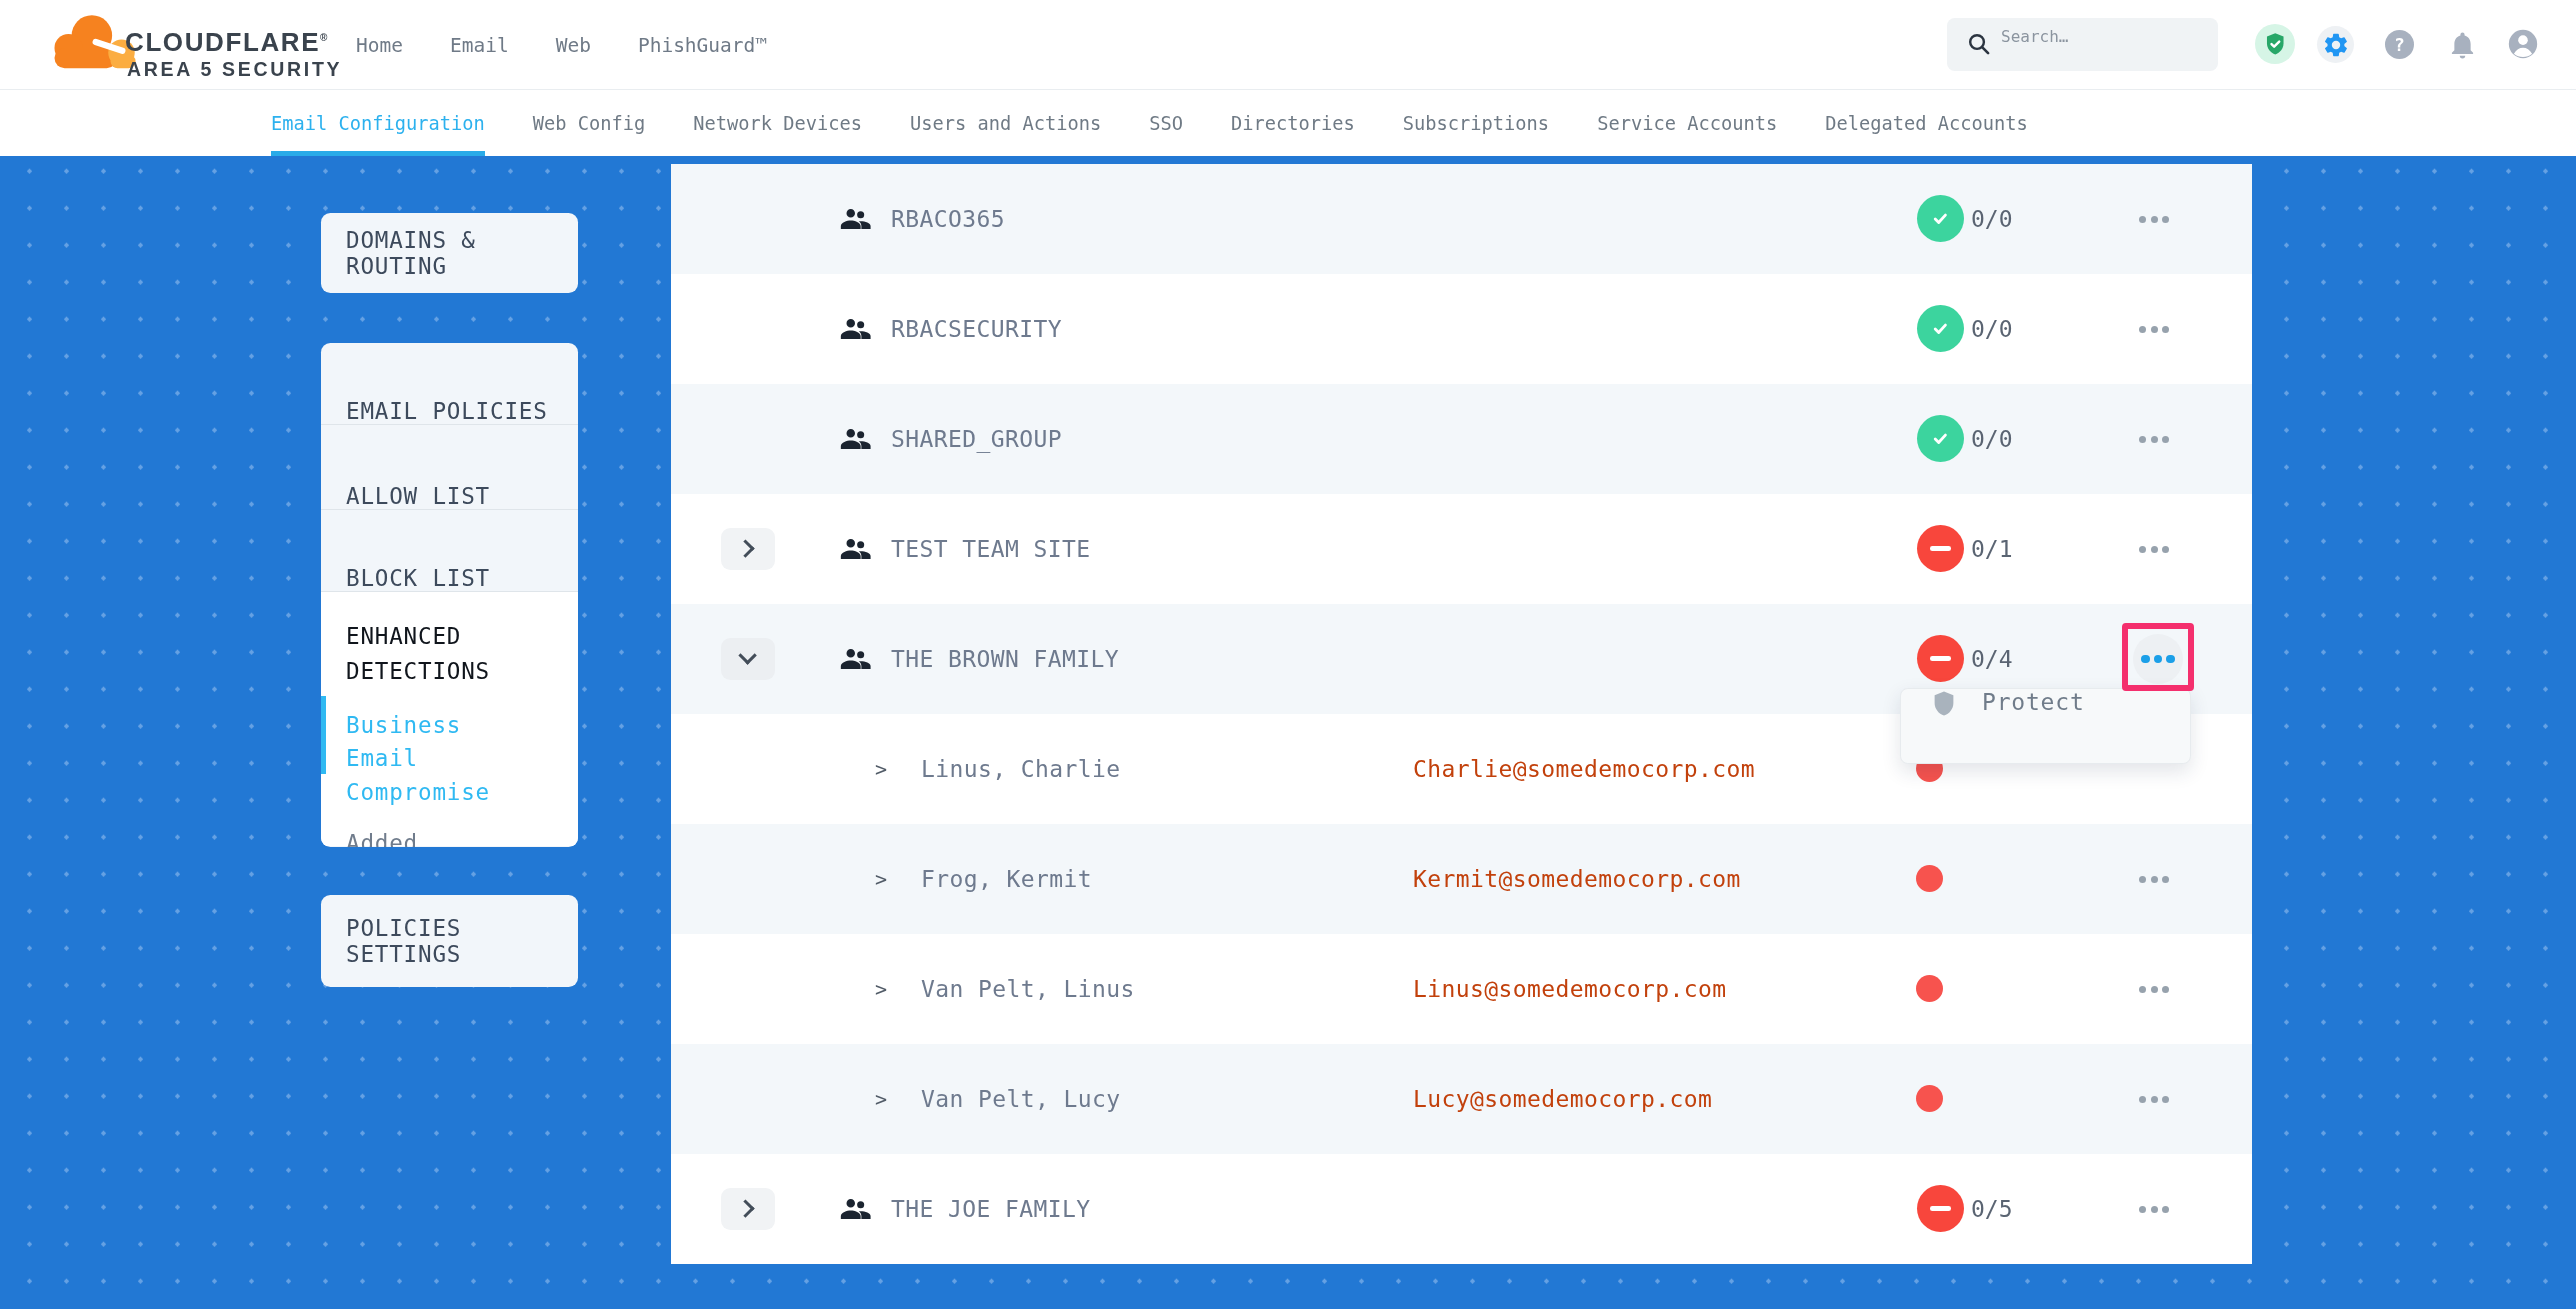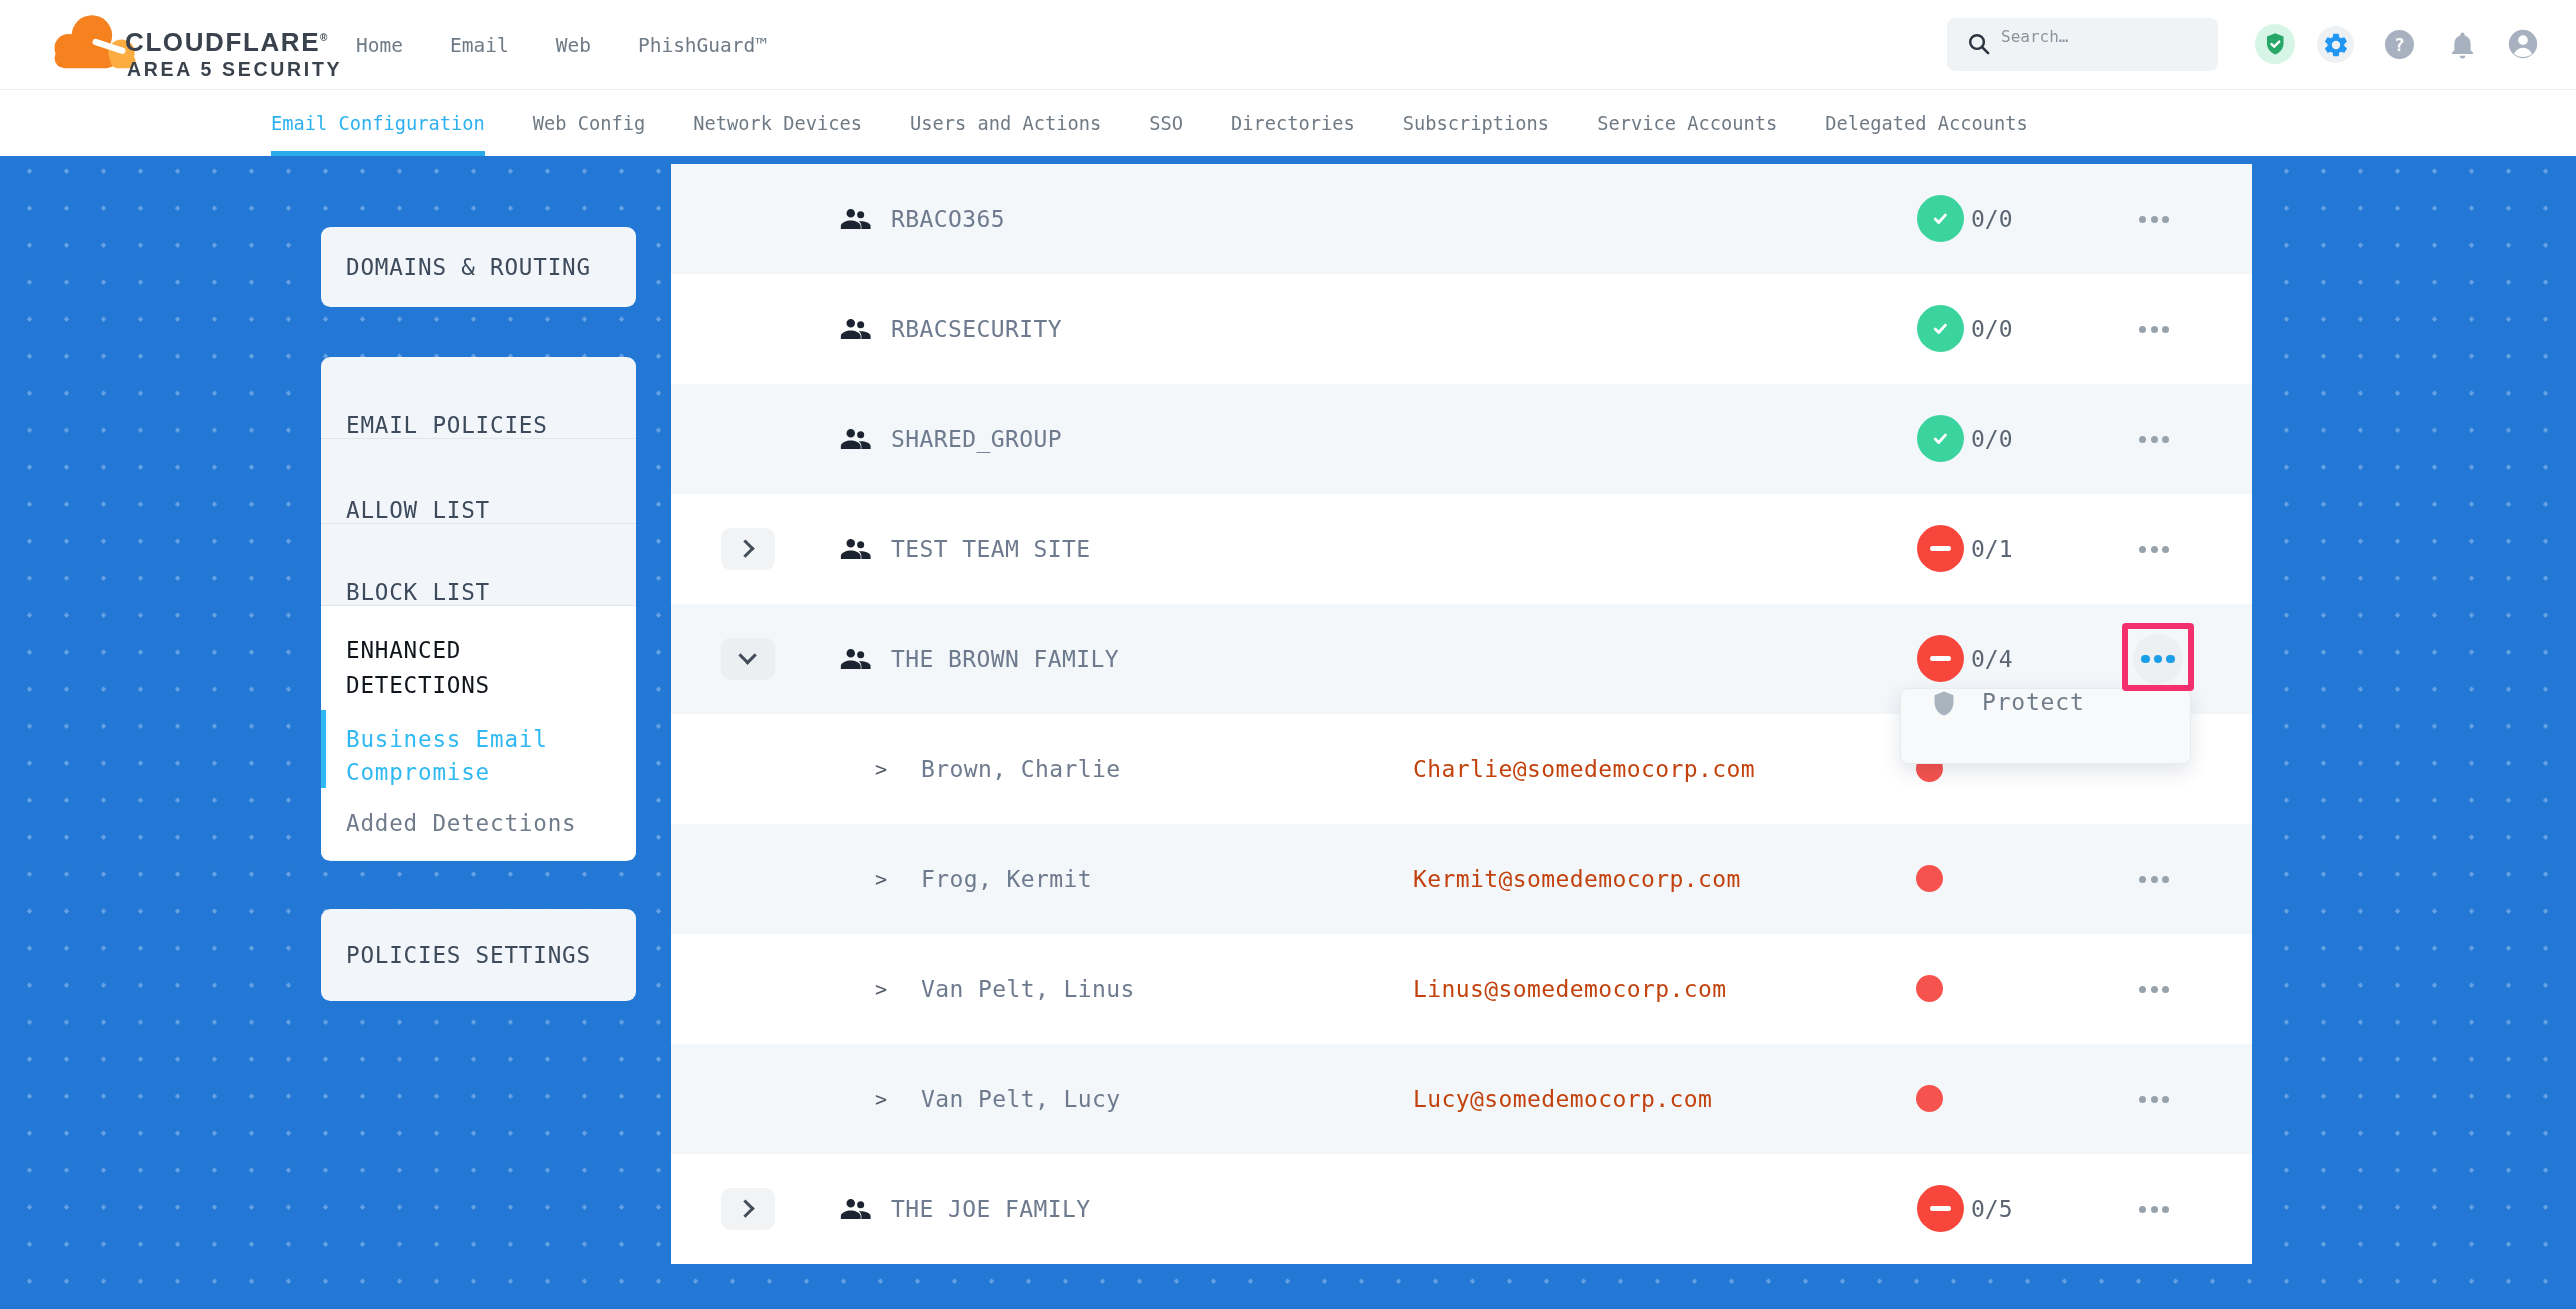--- a/index.html
+++ b/index.html
@@ -45,8 +45,8 @@
   .tab.active { color:#2cb1ee; }
   .tab.active::after { content:""; position:absolute; left:0; right:0; bottom:0; height:5.4px; background:#2aabe8; }
   
-  .side-card { position:absolute; left:321px; width:315px; background:#f2f6fa; border-radius:9.3px;
-    color:#3d4a5c; font-size:22.6px; letter-spacing:0.8px; z-index:5;margin-top:14px; }
+  .side-card { position:absolute; left:321px; width:257px; background:#f2f6fa; border-radius:9.3px;
+    color:#3d4a5c; font-size:22.6px; letter-spacing:0.8px; z-index:5; }
   .card-domains { top:213px; height:80px; display:flex; align-items:center; padding-left:25px; }
   .card-policies { top:343px; height:504px; overflow:hidden; }
   .pol-item { height:82px; display:flex; align-items:flex-end; padding-left:25px; border-bottom:0.8px solid #dfe5ea; }

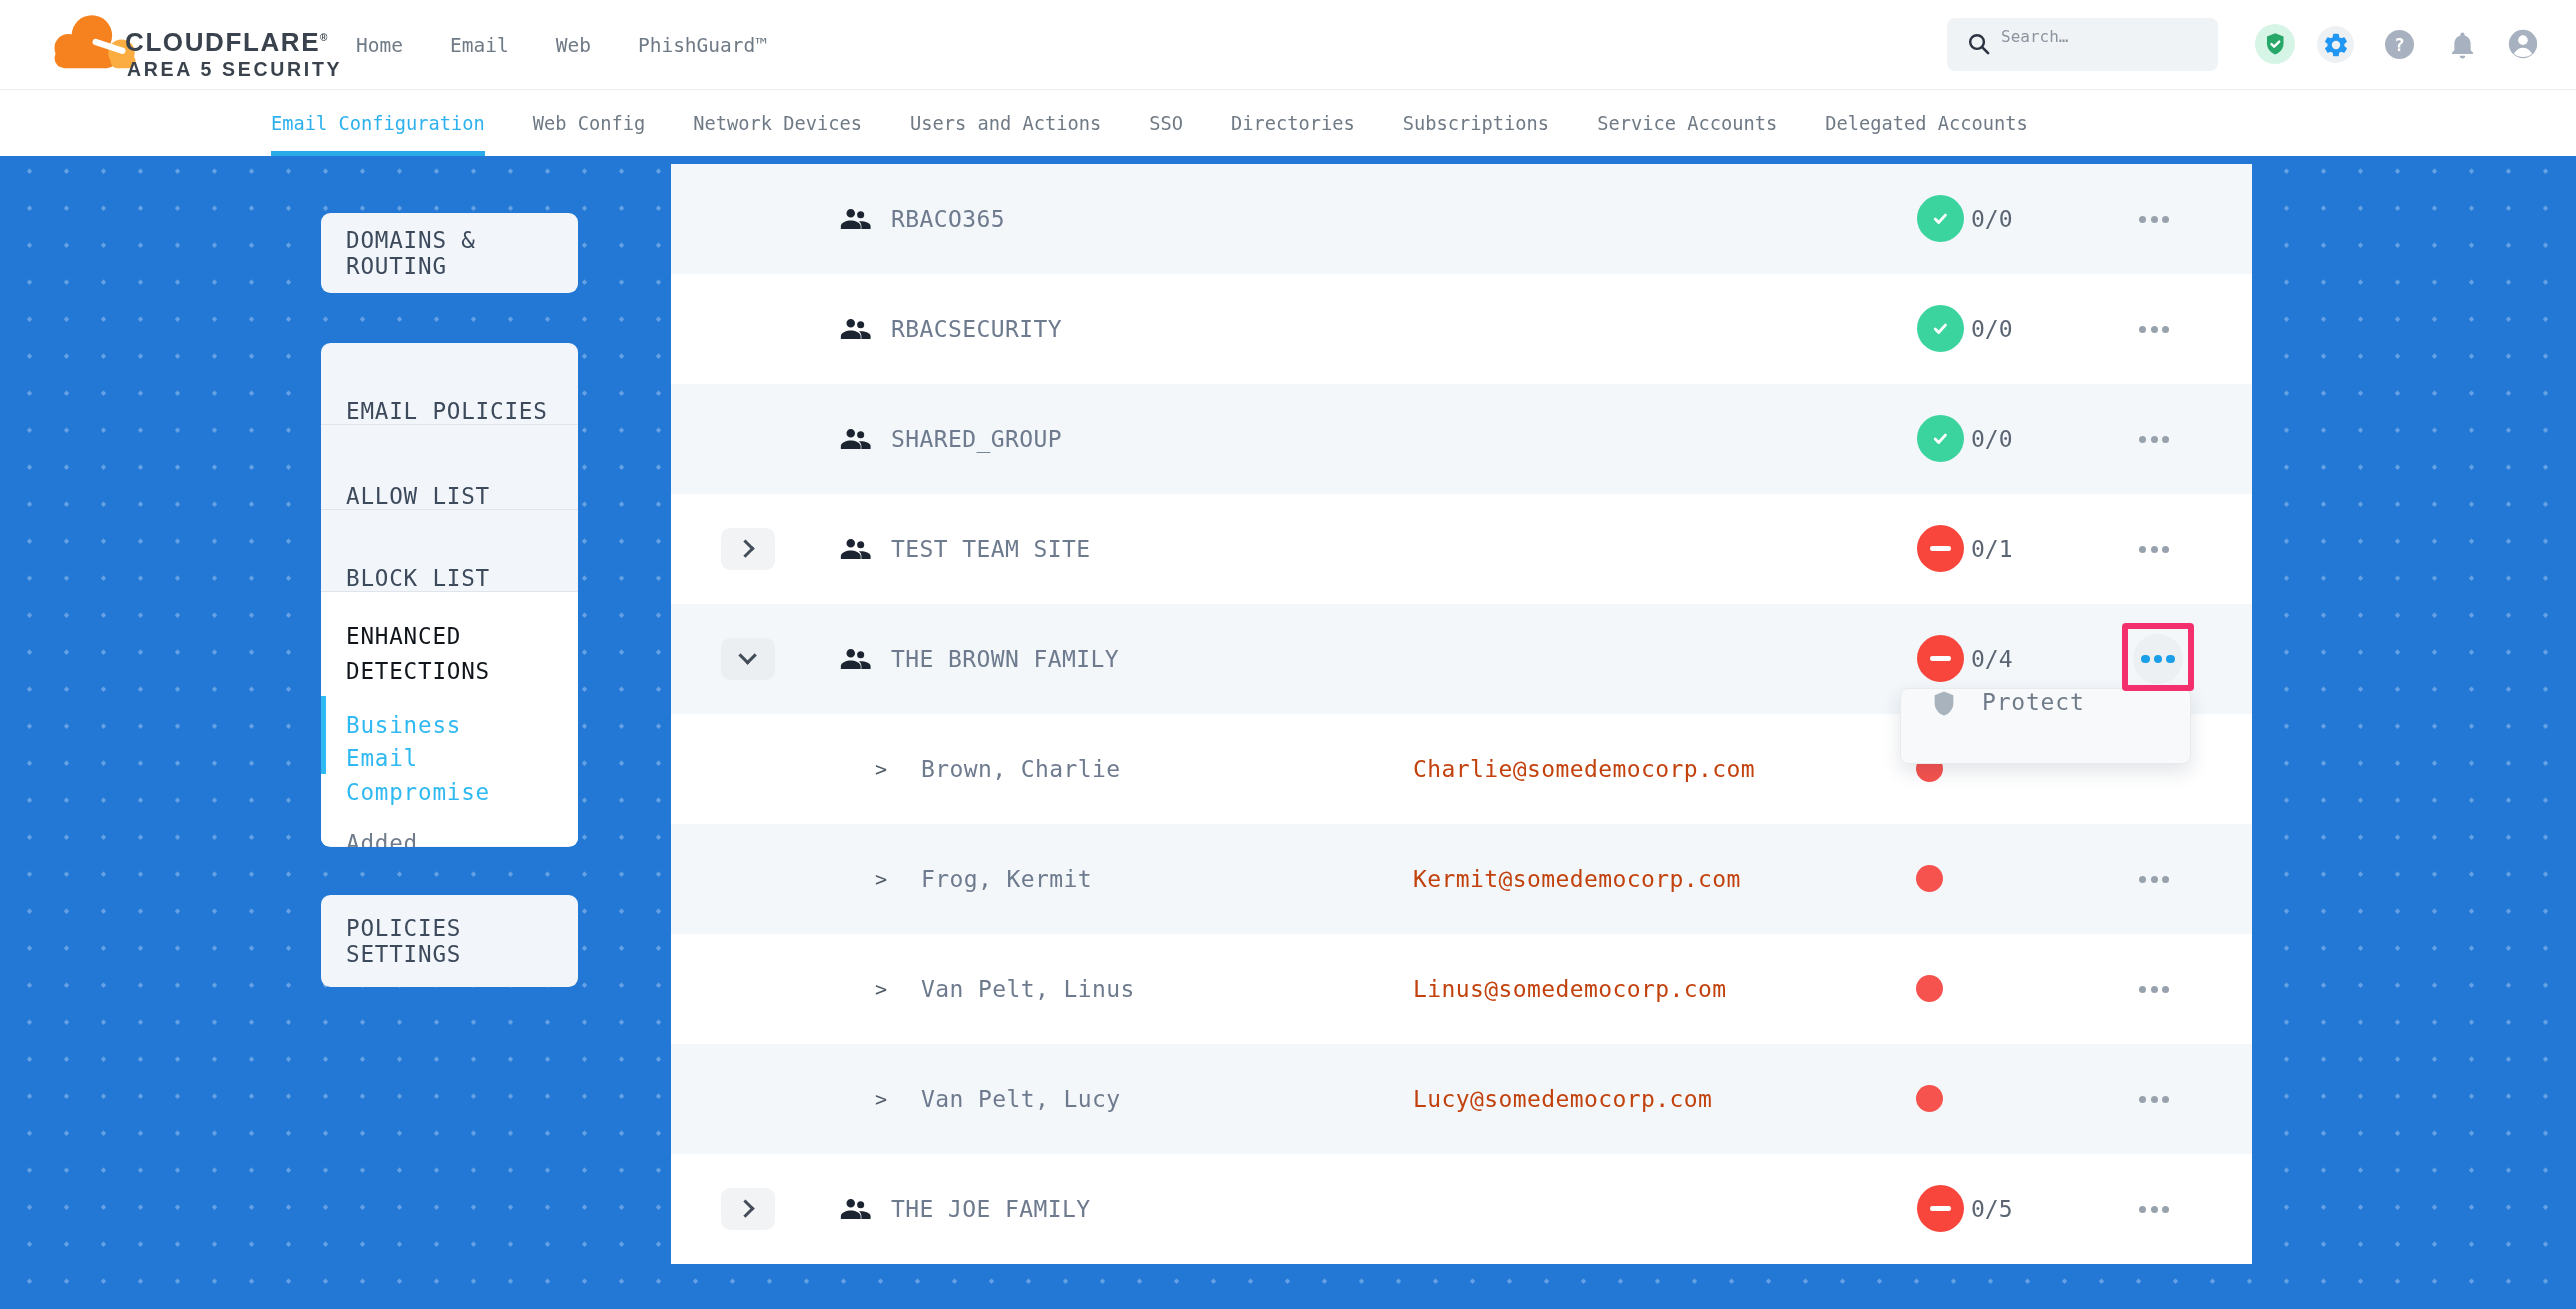--- a/index.html
+++ b/index.html
@@ -293,7 +293,7 @@
 
     <div class="row">
       <div class="mchev">&gt;</div>
-      <div class="mname">Brown, Charlie</div>
+      <div class="mname">Linus, Charlie</div>
       <div class="memail">Charlie@somedemocorp.com</div>
       <div class="mdot"></div>
     </div>

